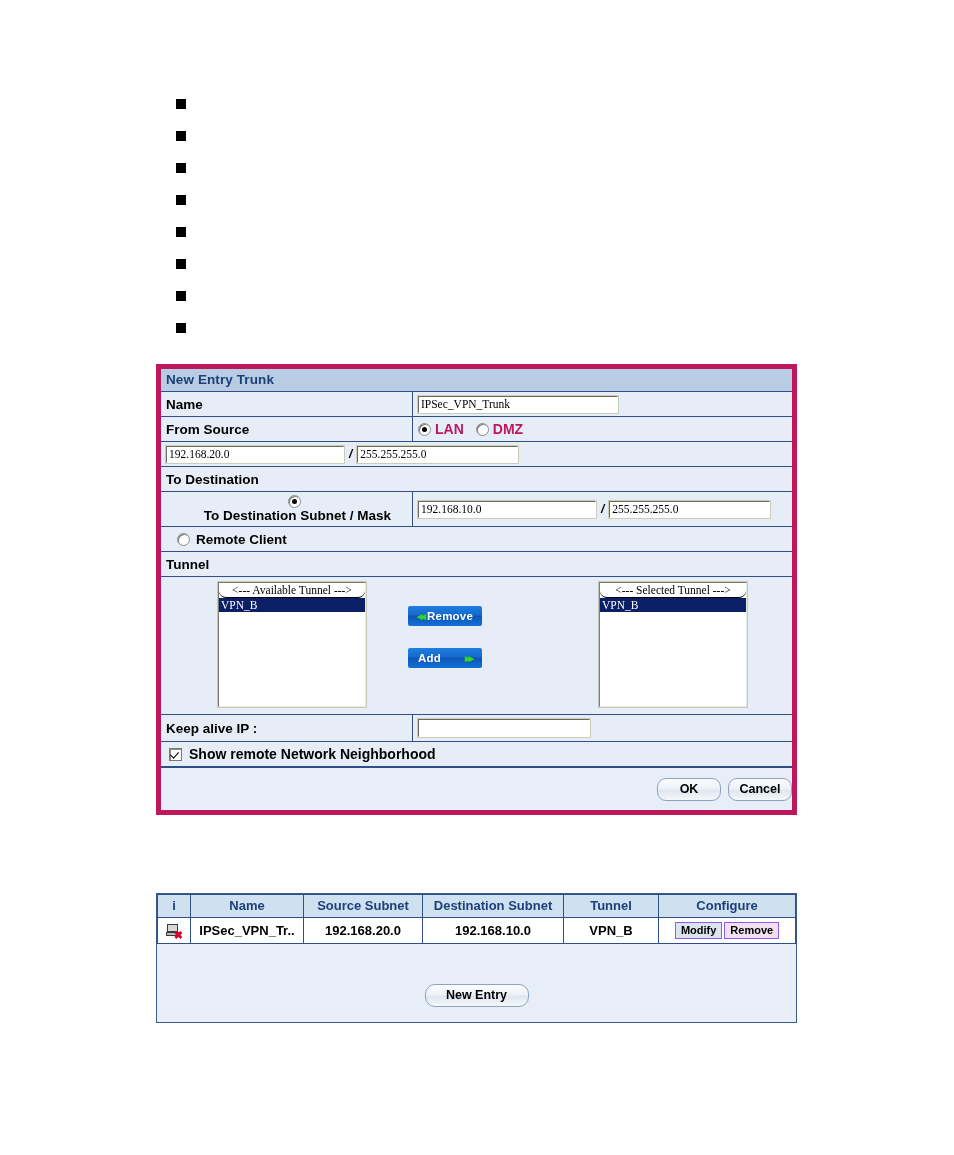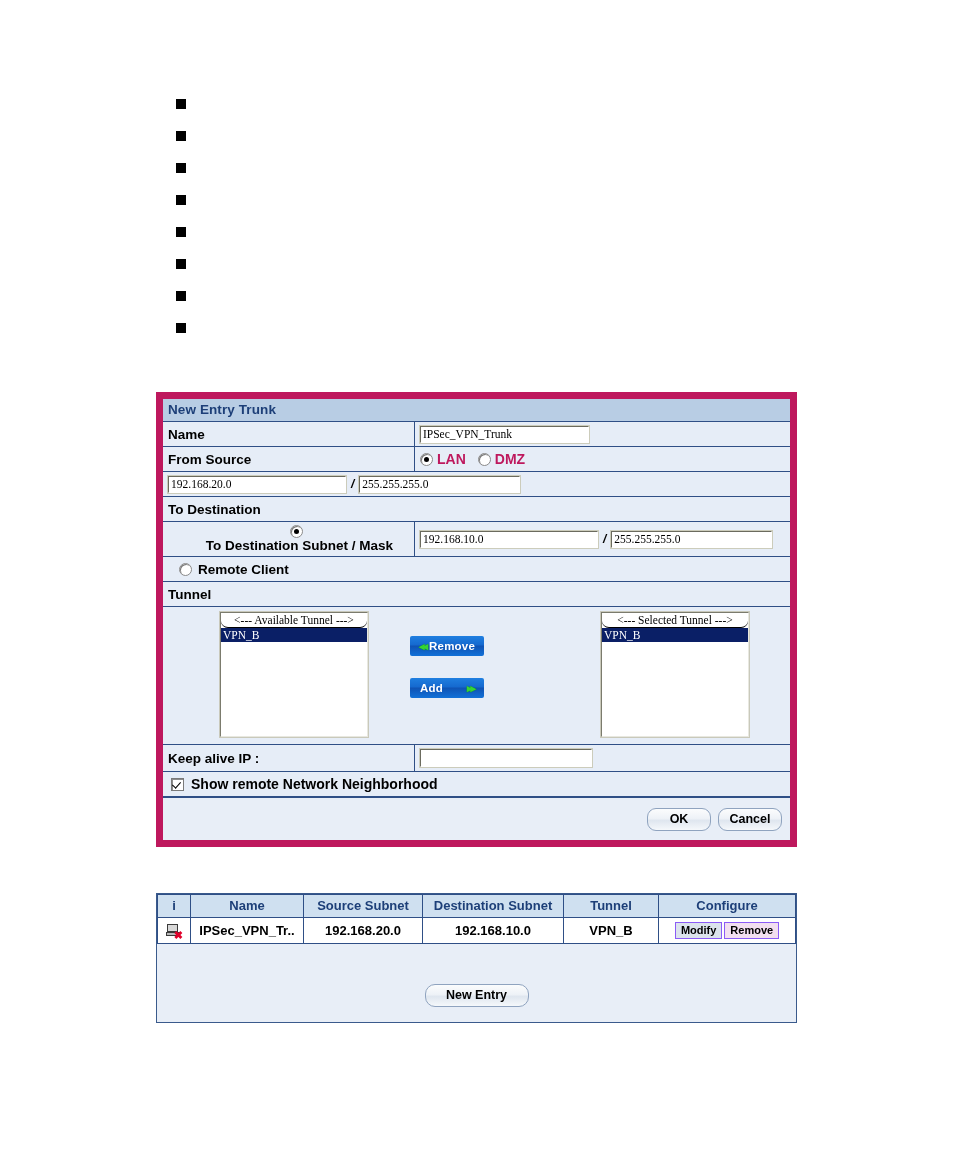--- a/index.html
+++ b/index.html
@@ -43,9 +43,9 @@
   #form-panel {
     position: absolute;
     left: 156px;
-    top: 392px;
+    top: 364px;
     width: 641px;
-    border: 7px solid #be185d;
+    border: 5px solid #be185d;
     box-sizing: border-box;
     background: #e8eef7;
   }

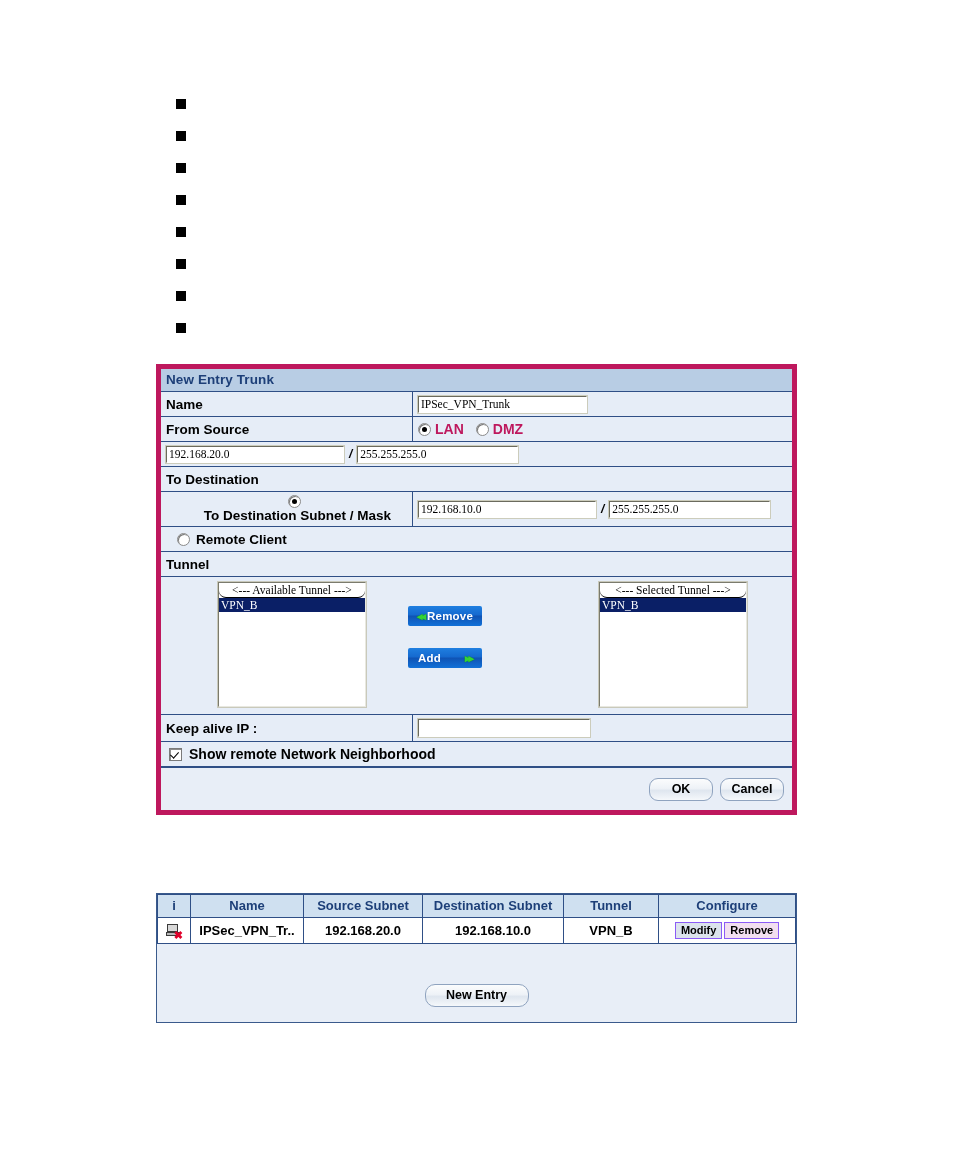--- a/index.html
+++ b/index.html
@@ -112,7 +112,7 @@
     outline: 1px solid #ccccbb;
     outline-offset: 0px;
   }
-  .tinput.name-w { width: 169px; }
+  .tinput.name-w { width: 200px; }
   .tinput.subnet-w { width: 178px; }
   .tinput.mask-w { width: 161px; }
   .tinput.keep-w { width: 172px; height: 18px; }

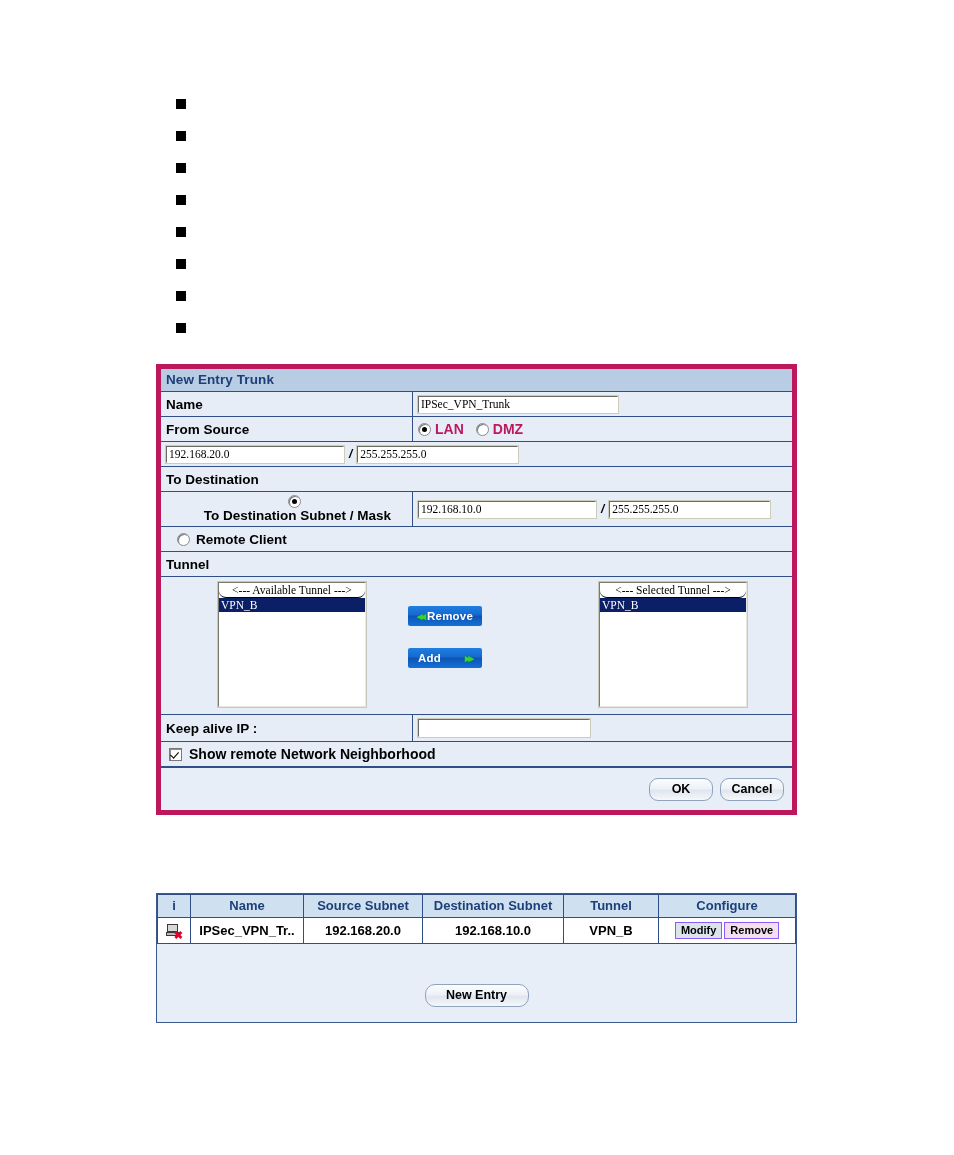--- a/index.html
+++ b/index.html
@@ -254,7 +254,7 @@
     display: flex;
     align-items: center;
     justify-content: flex-end;
-    padding-right: 8px;
+    padding-right: 0;
     box-sizing: border-box;
   }
   .pillbtn {

